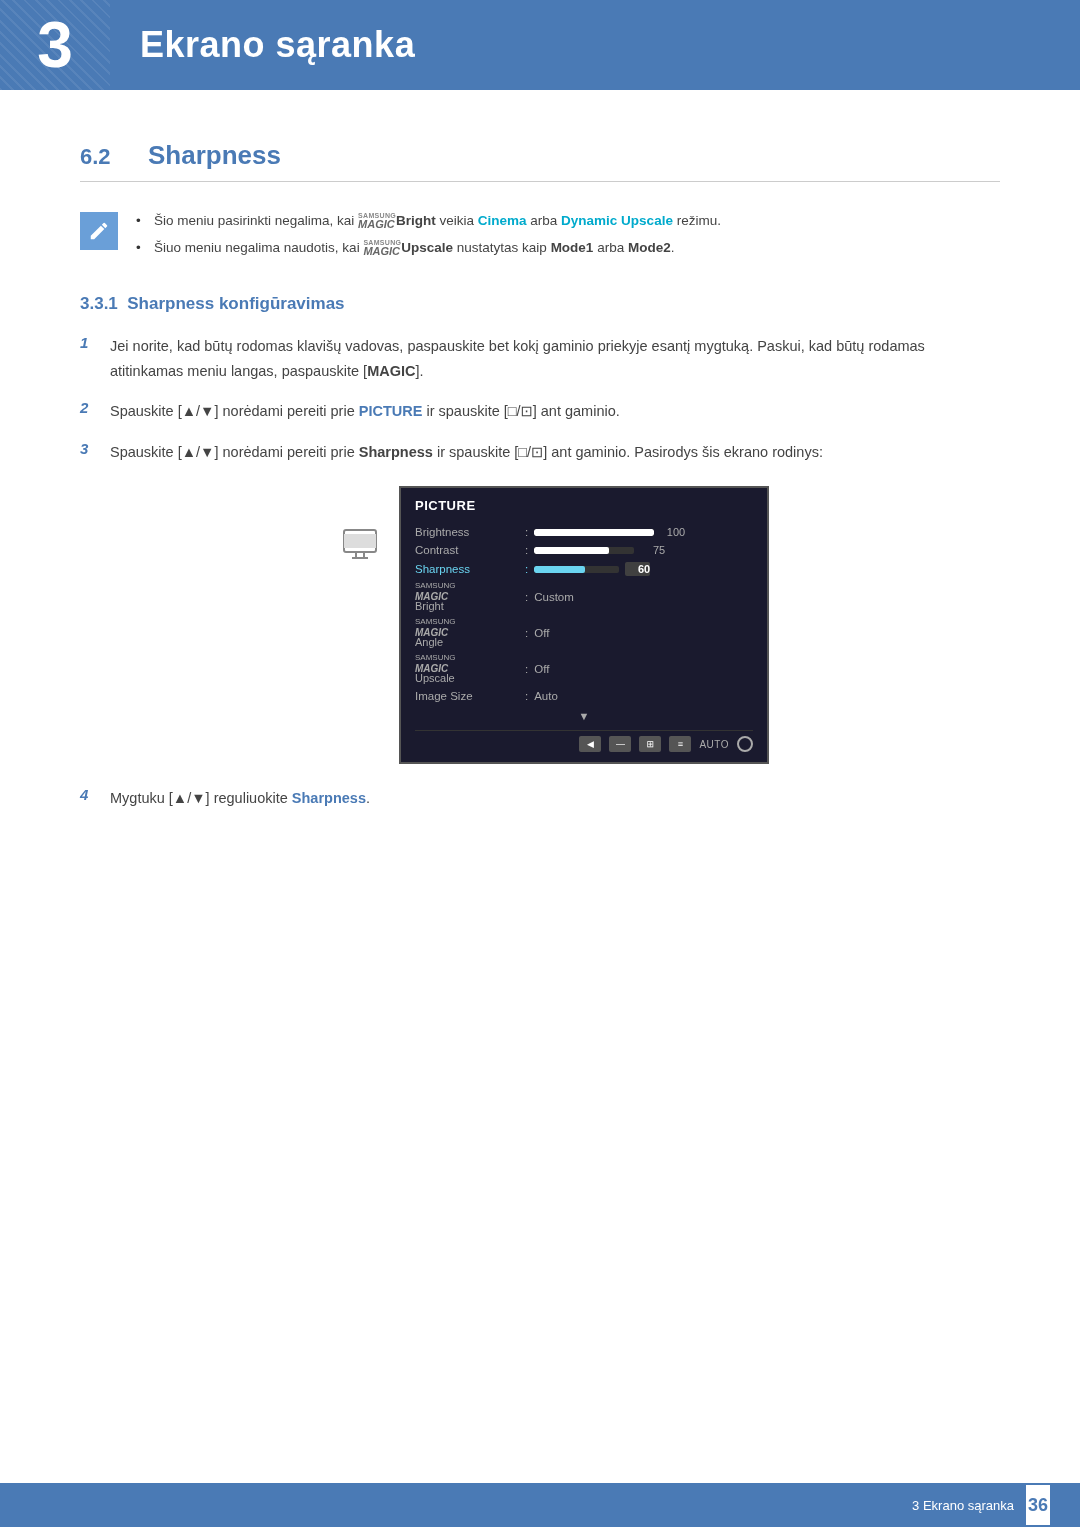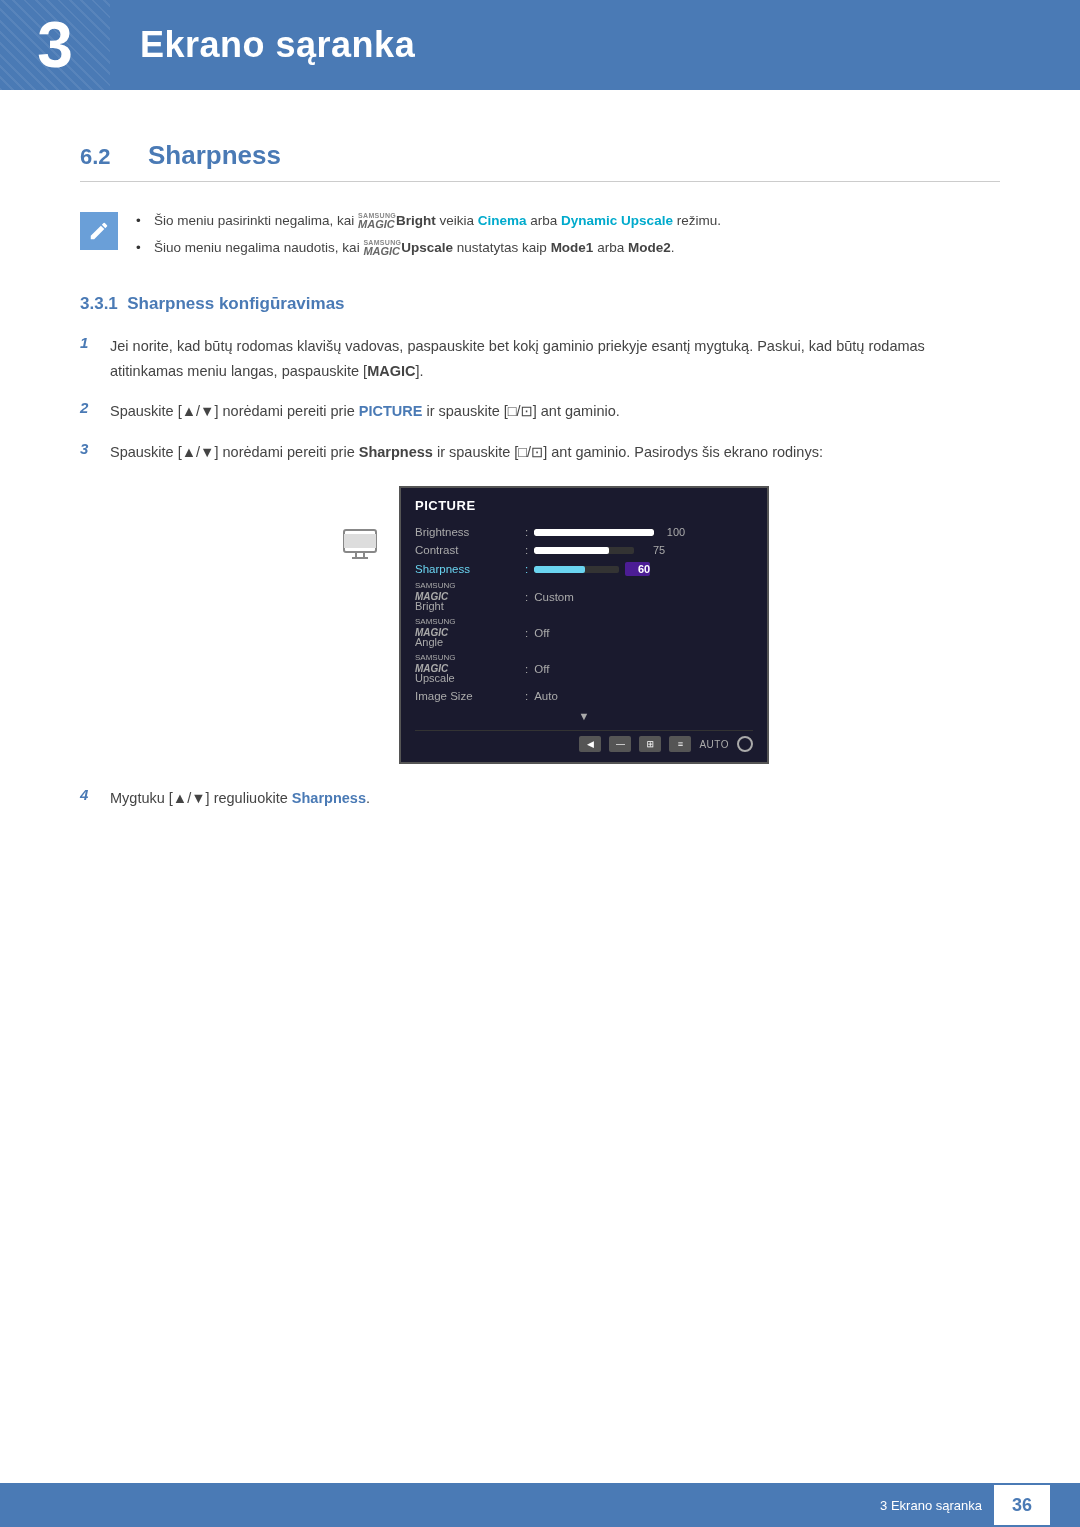--- a/index.html
+++ b/index.html
@@ -242,7 +242,7 @@
     }
     .progress-value.selected {
       color: #fff;
-      background: #4c1d95;
+      background: #404040;
       padding: 1px 0;
       border-radius: 2px;
       font-weight: bold;

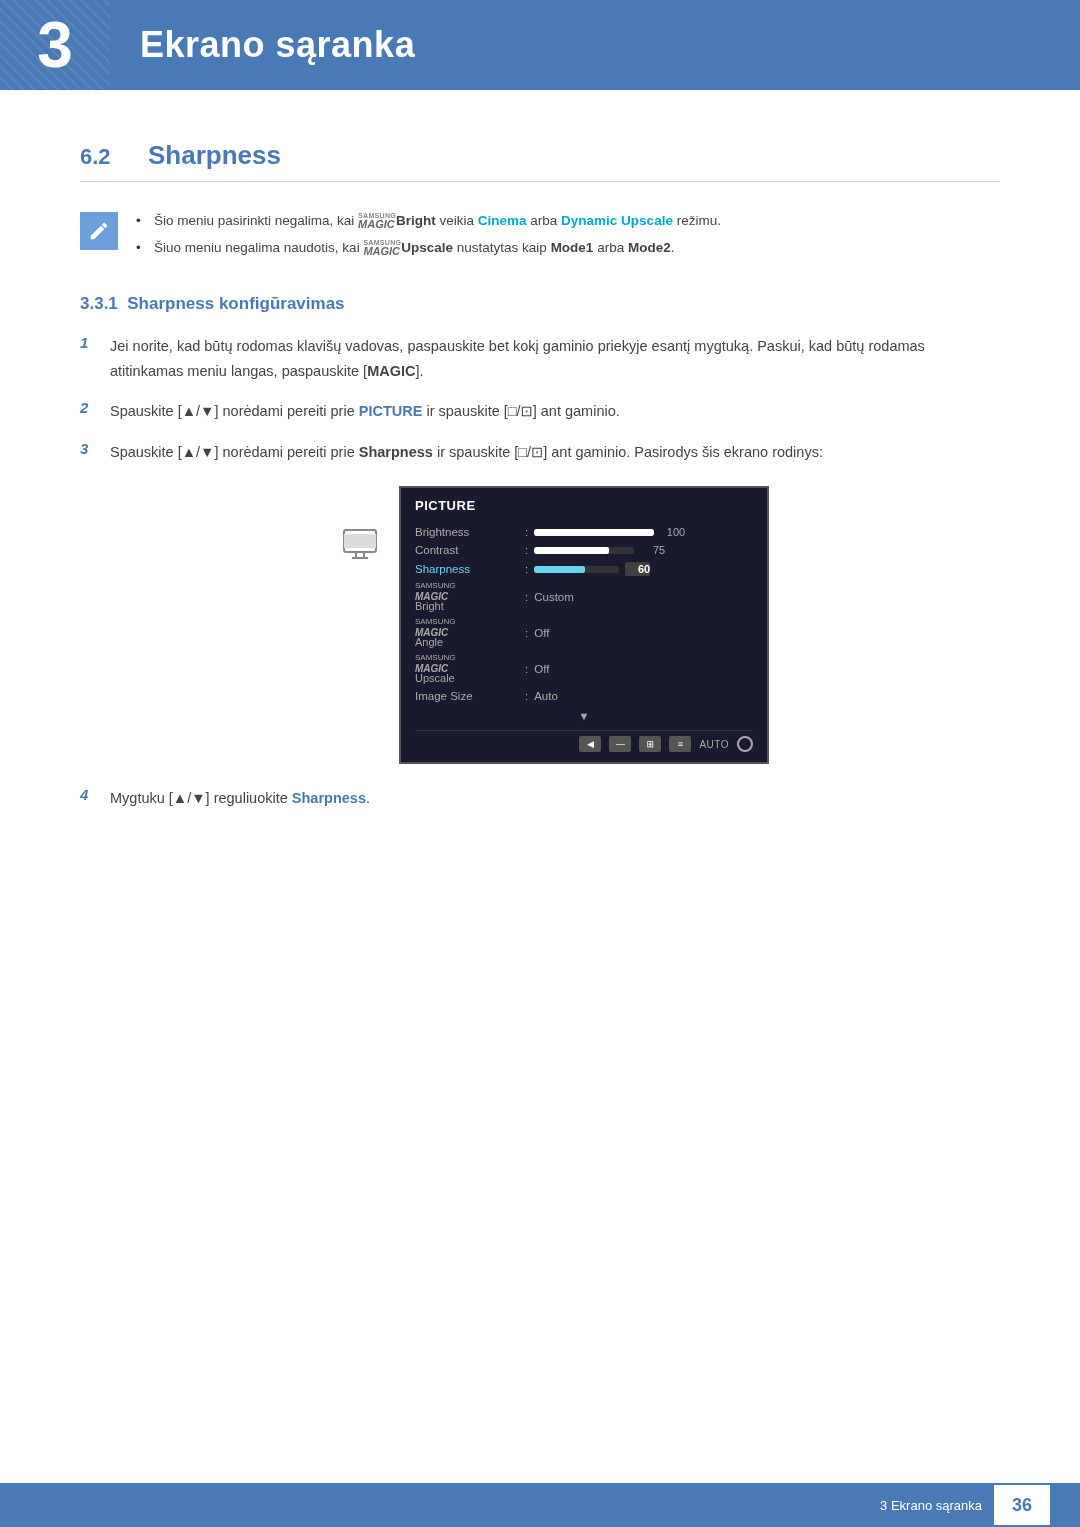--- a/index.html
+++ b/index.html
@@ -334,7 +334,7 @@
       color: #4a7ab5;
       font-size: 18px;
       font-weight: bold;
-      width: 56px;
+      width: 24px;
       height: 40px;
       display: flex;
       align-items: center;

